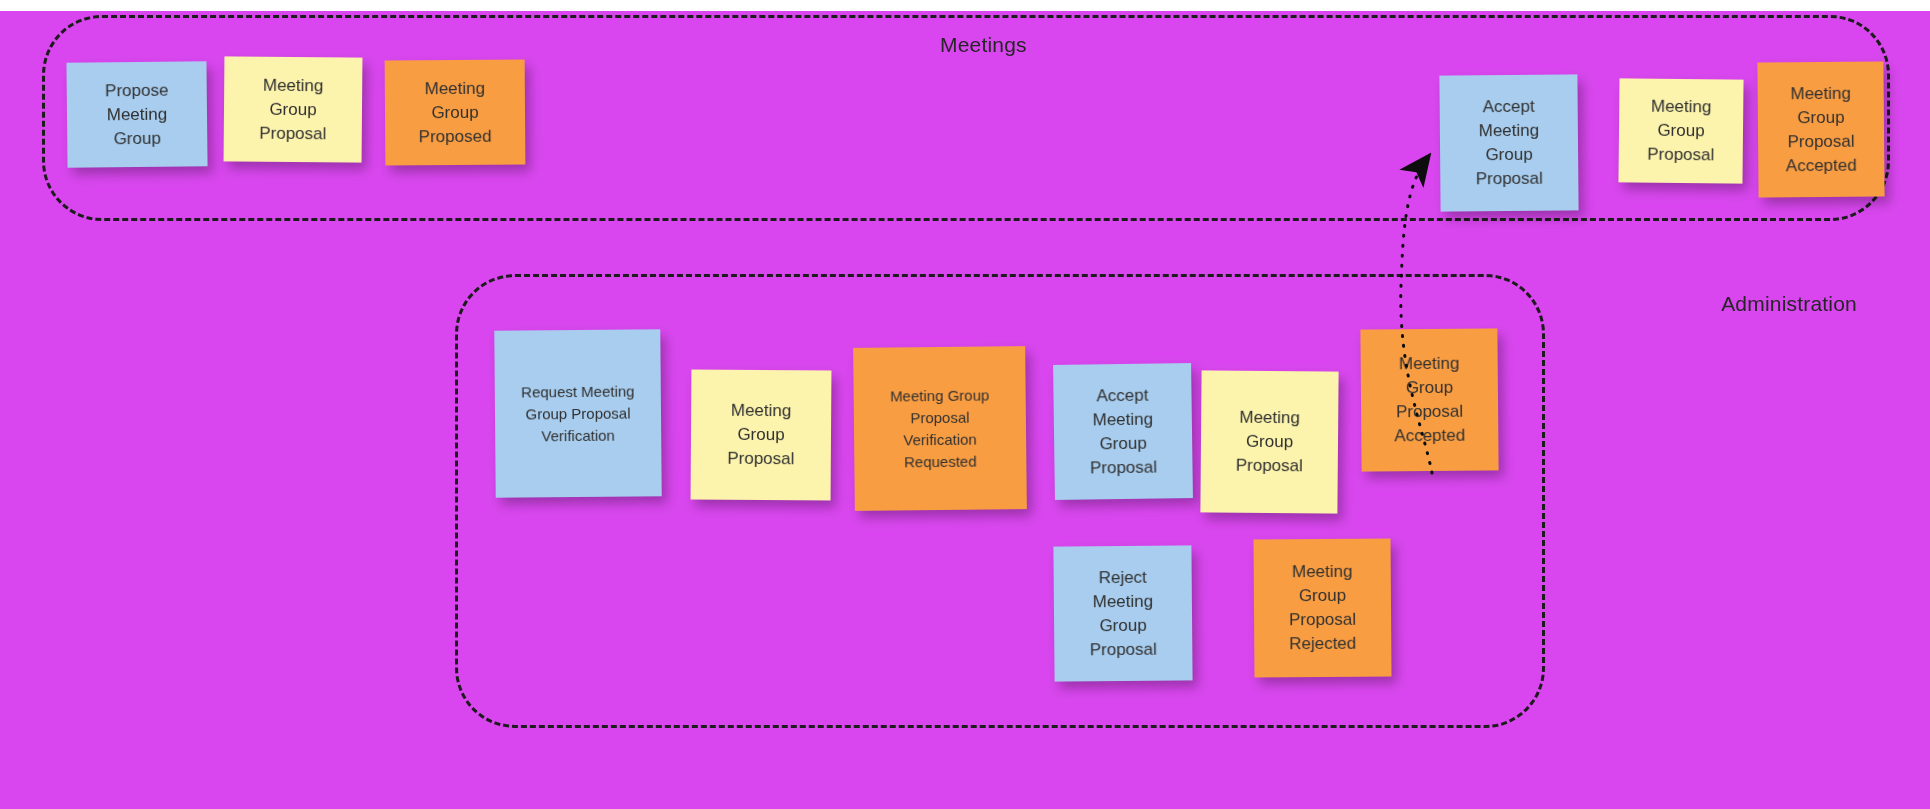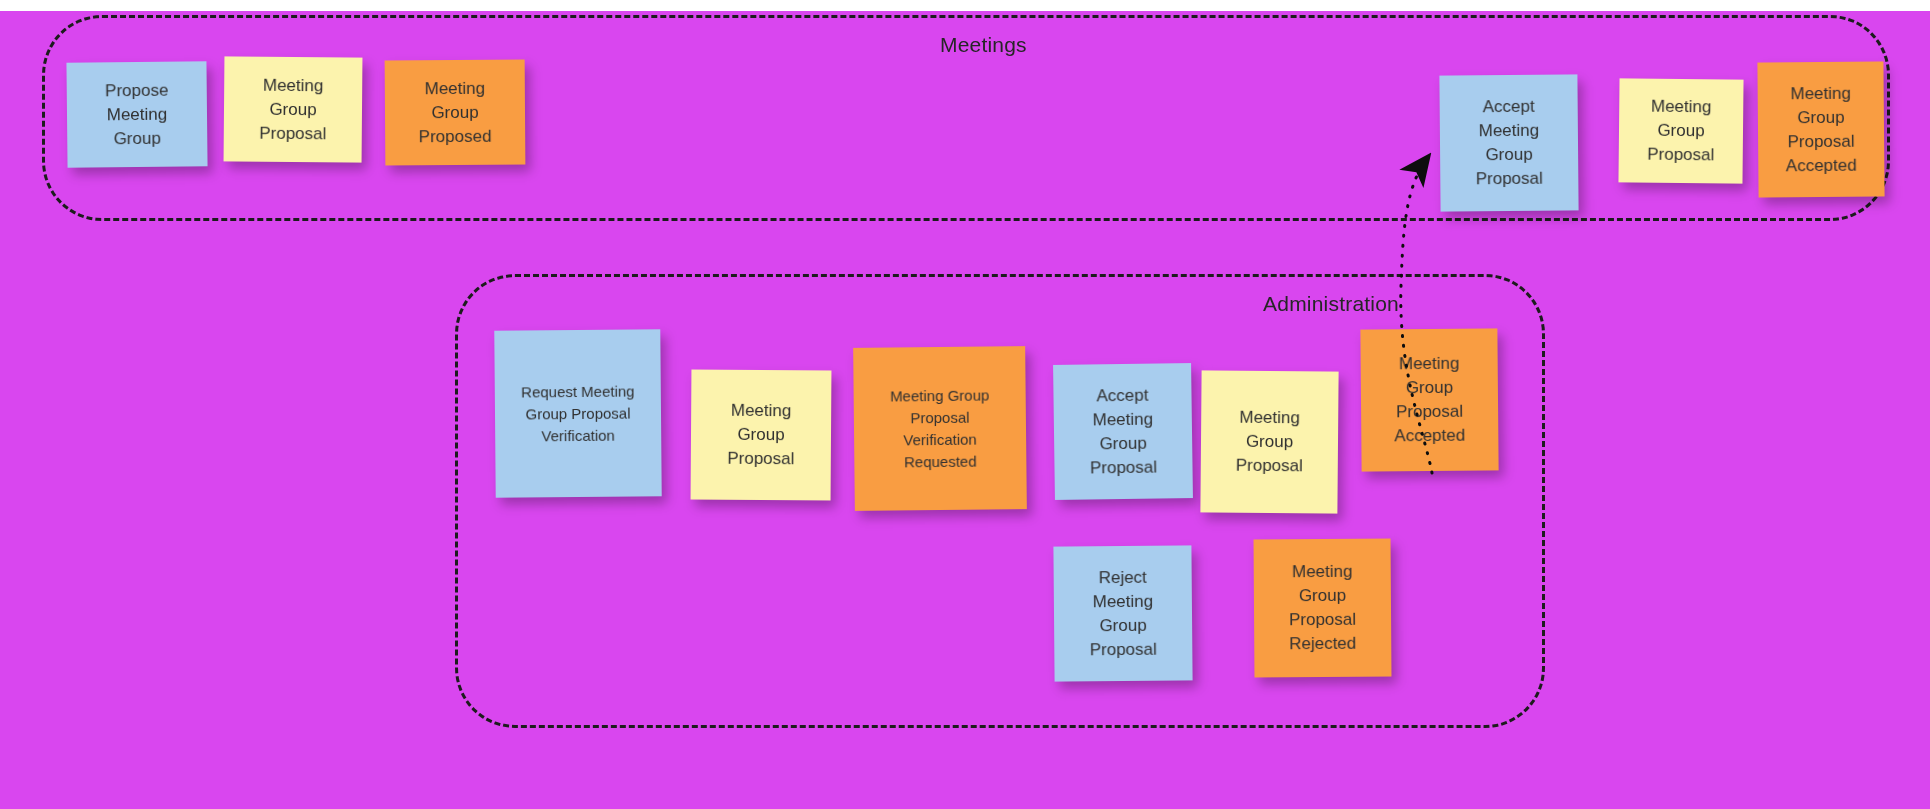--- a/index.html
+++ b/index.html
@@ -59,8 +59,8 @@
     height: 454px;
   }
   #ctx-administration .context-title {
-    text-align: center;
-    left: 16px;
+    text-align: right;
+    left: 0;
     padding-left: 315px;
   }
 

